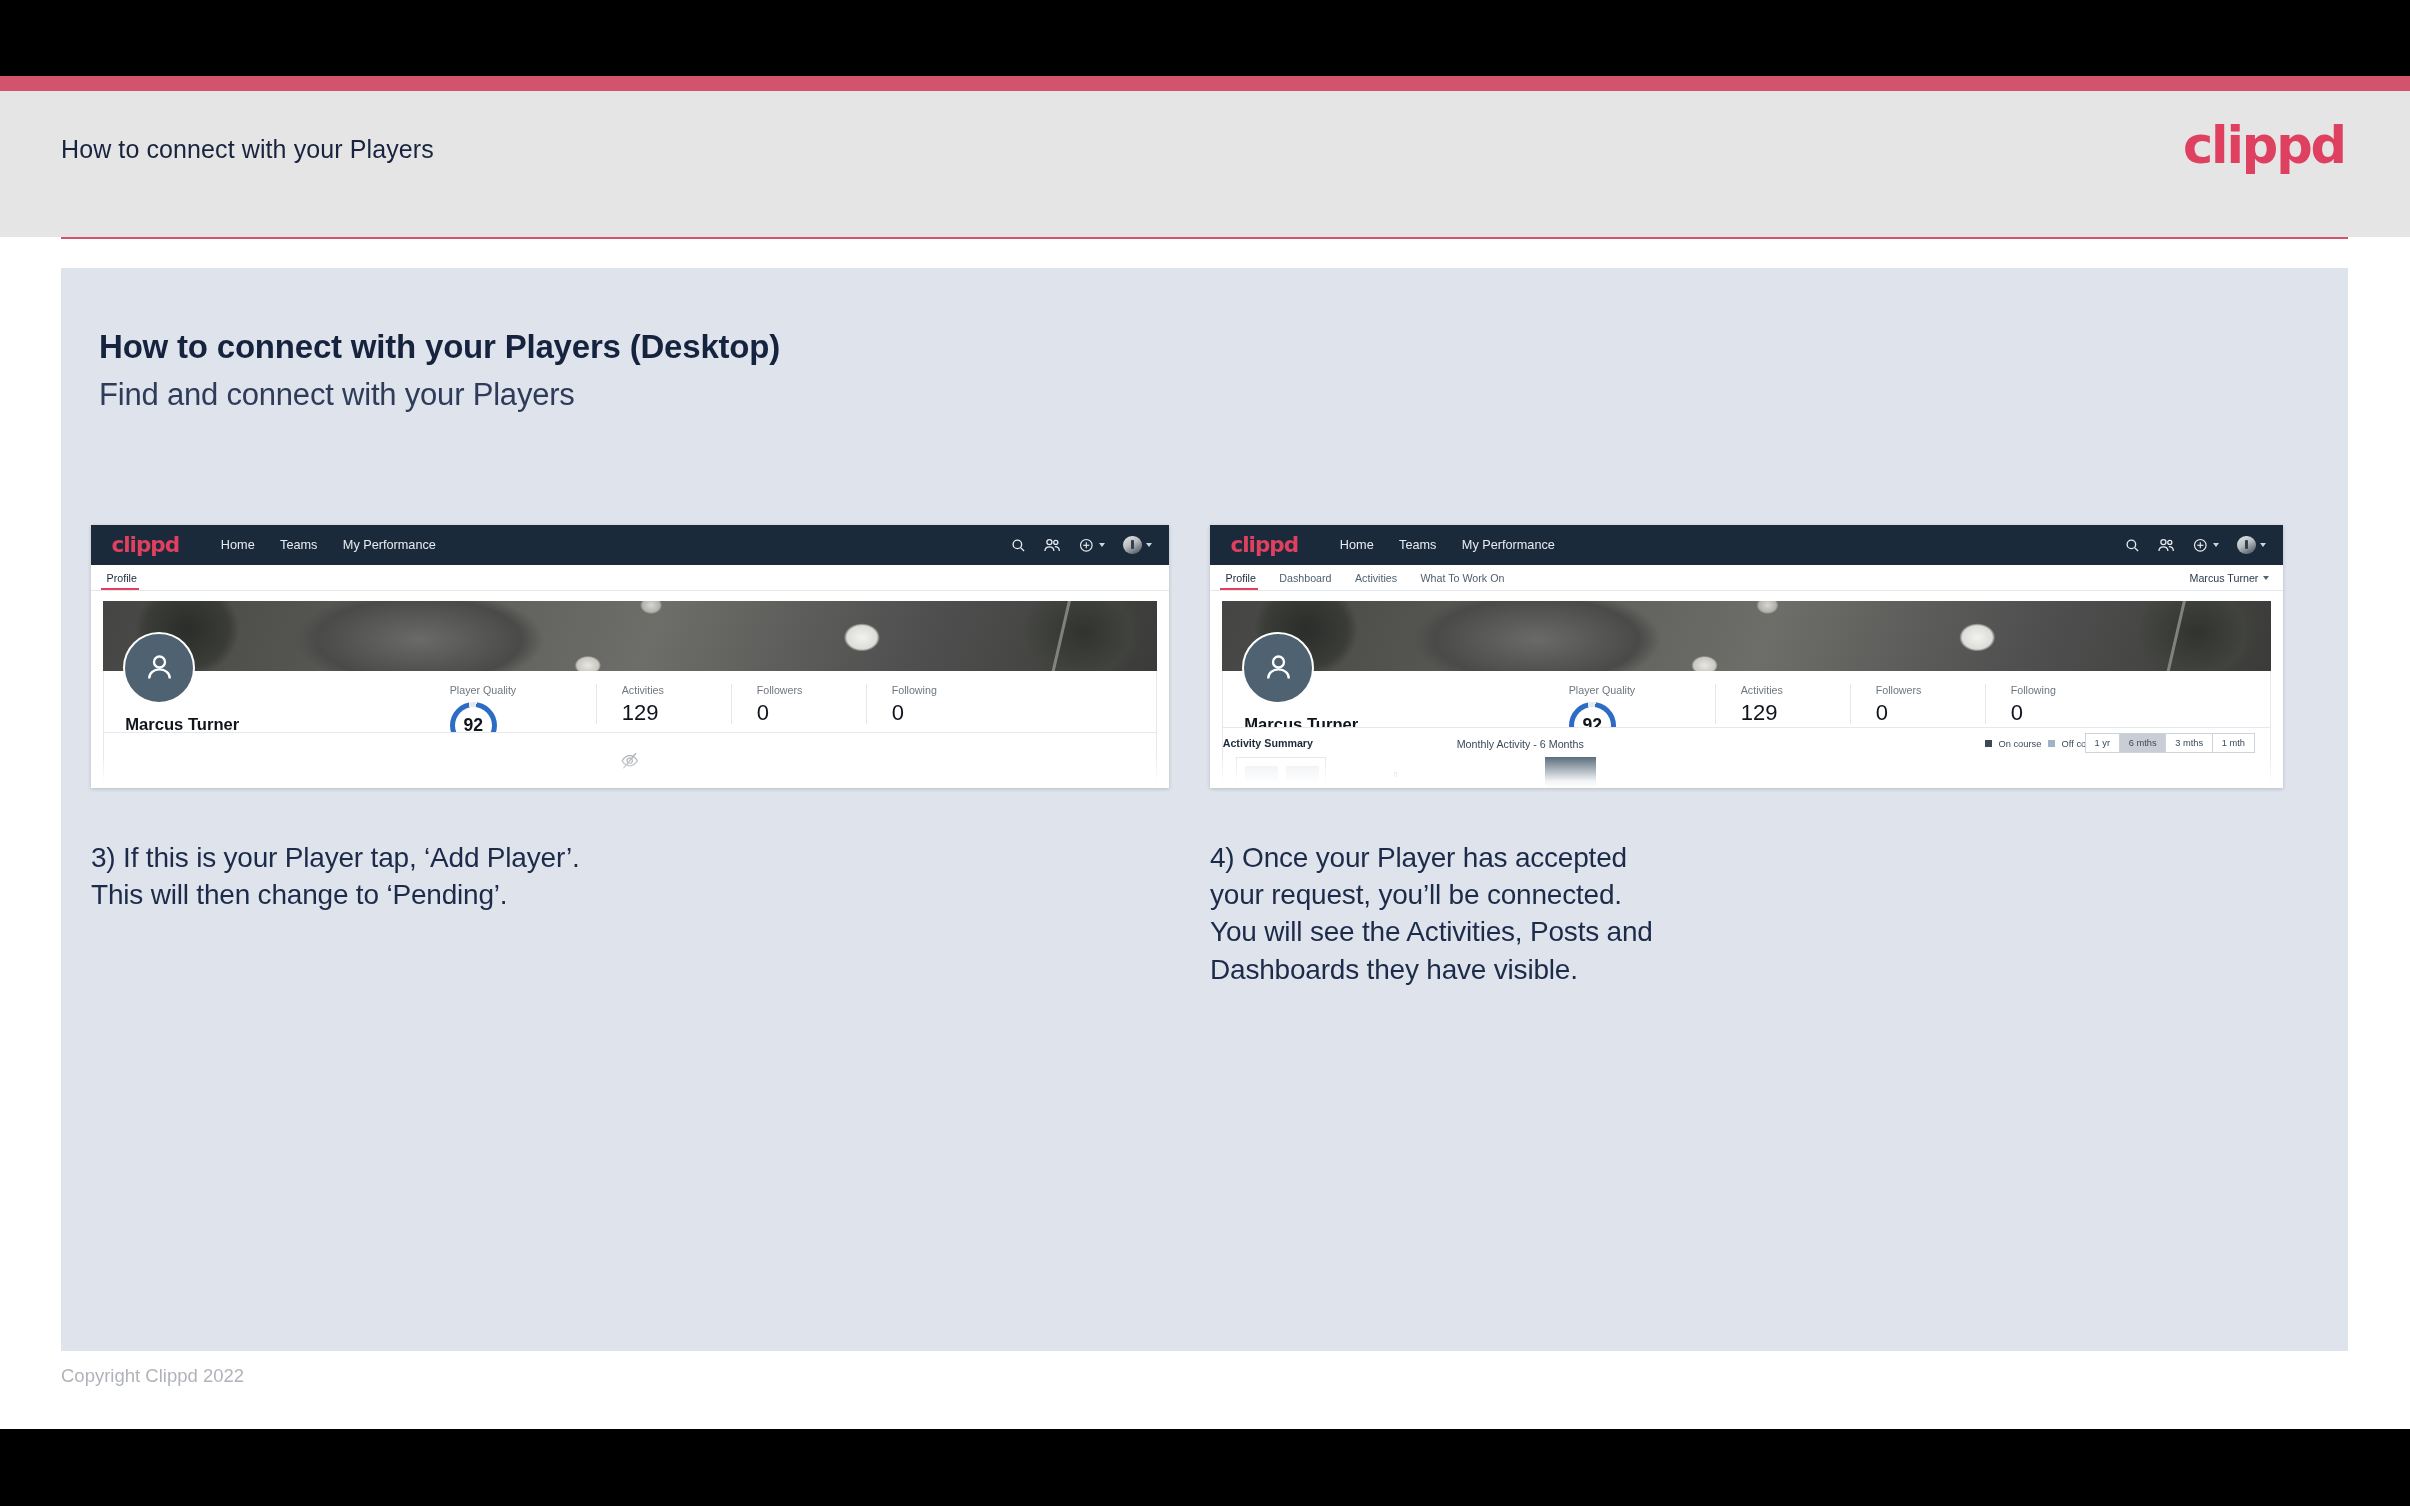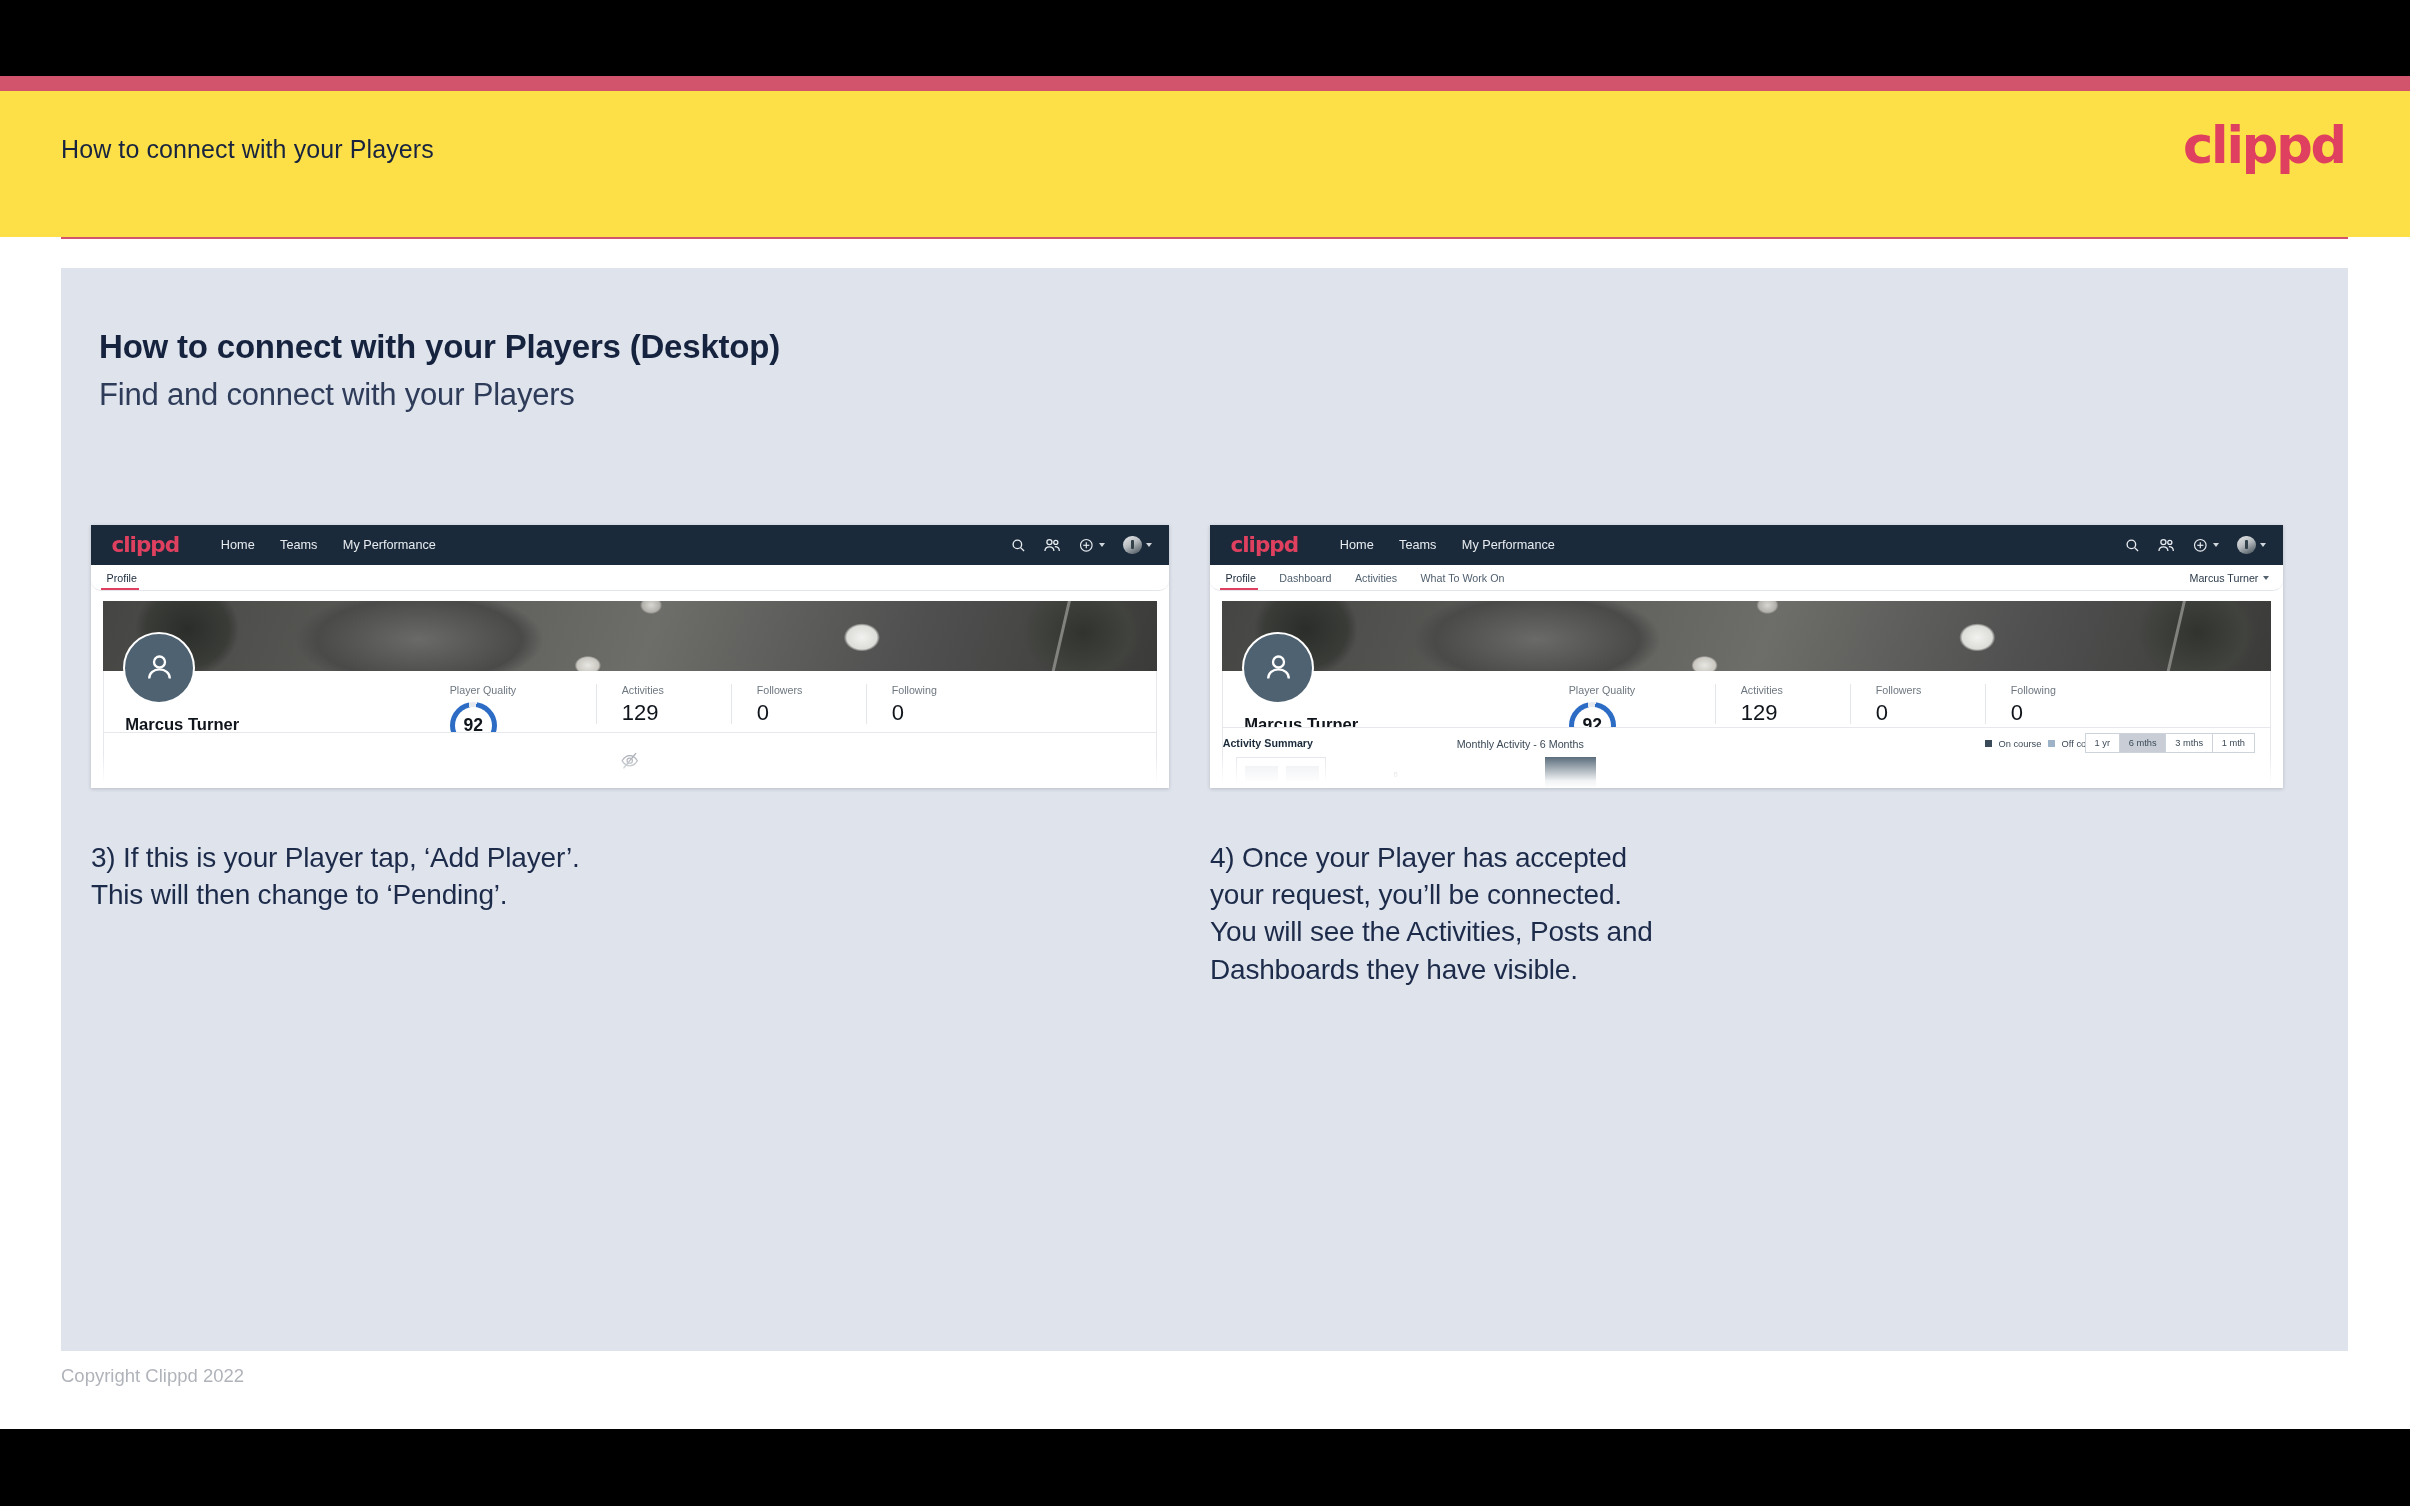--- a/index.html
+++ b/index.html
@@ -18,7 +18,7 @@
   .bar-bottom-black { position:absolute; left:0; top:1429px; width:100%; height:78px; background:#000; }
 
   
-  .slide-header { position:absolute; left:0; top:91px; width:100%; height:146px; background:#fde047; }
+  .slide-header { position:absolute; left:0; top:91px; width:100%; height:146px; background:#e5e5e5; }
   .header-title {
     position:absolute; left:61px; top:44px;
     font-size:25px; color:#18243f; letter-spacing:0.1px;

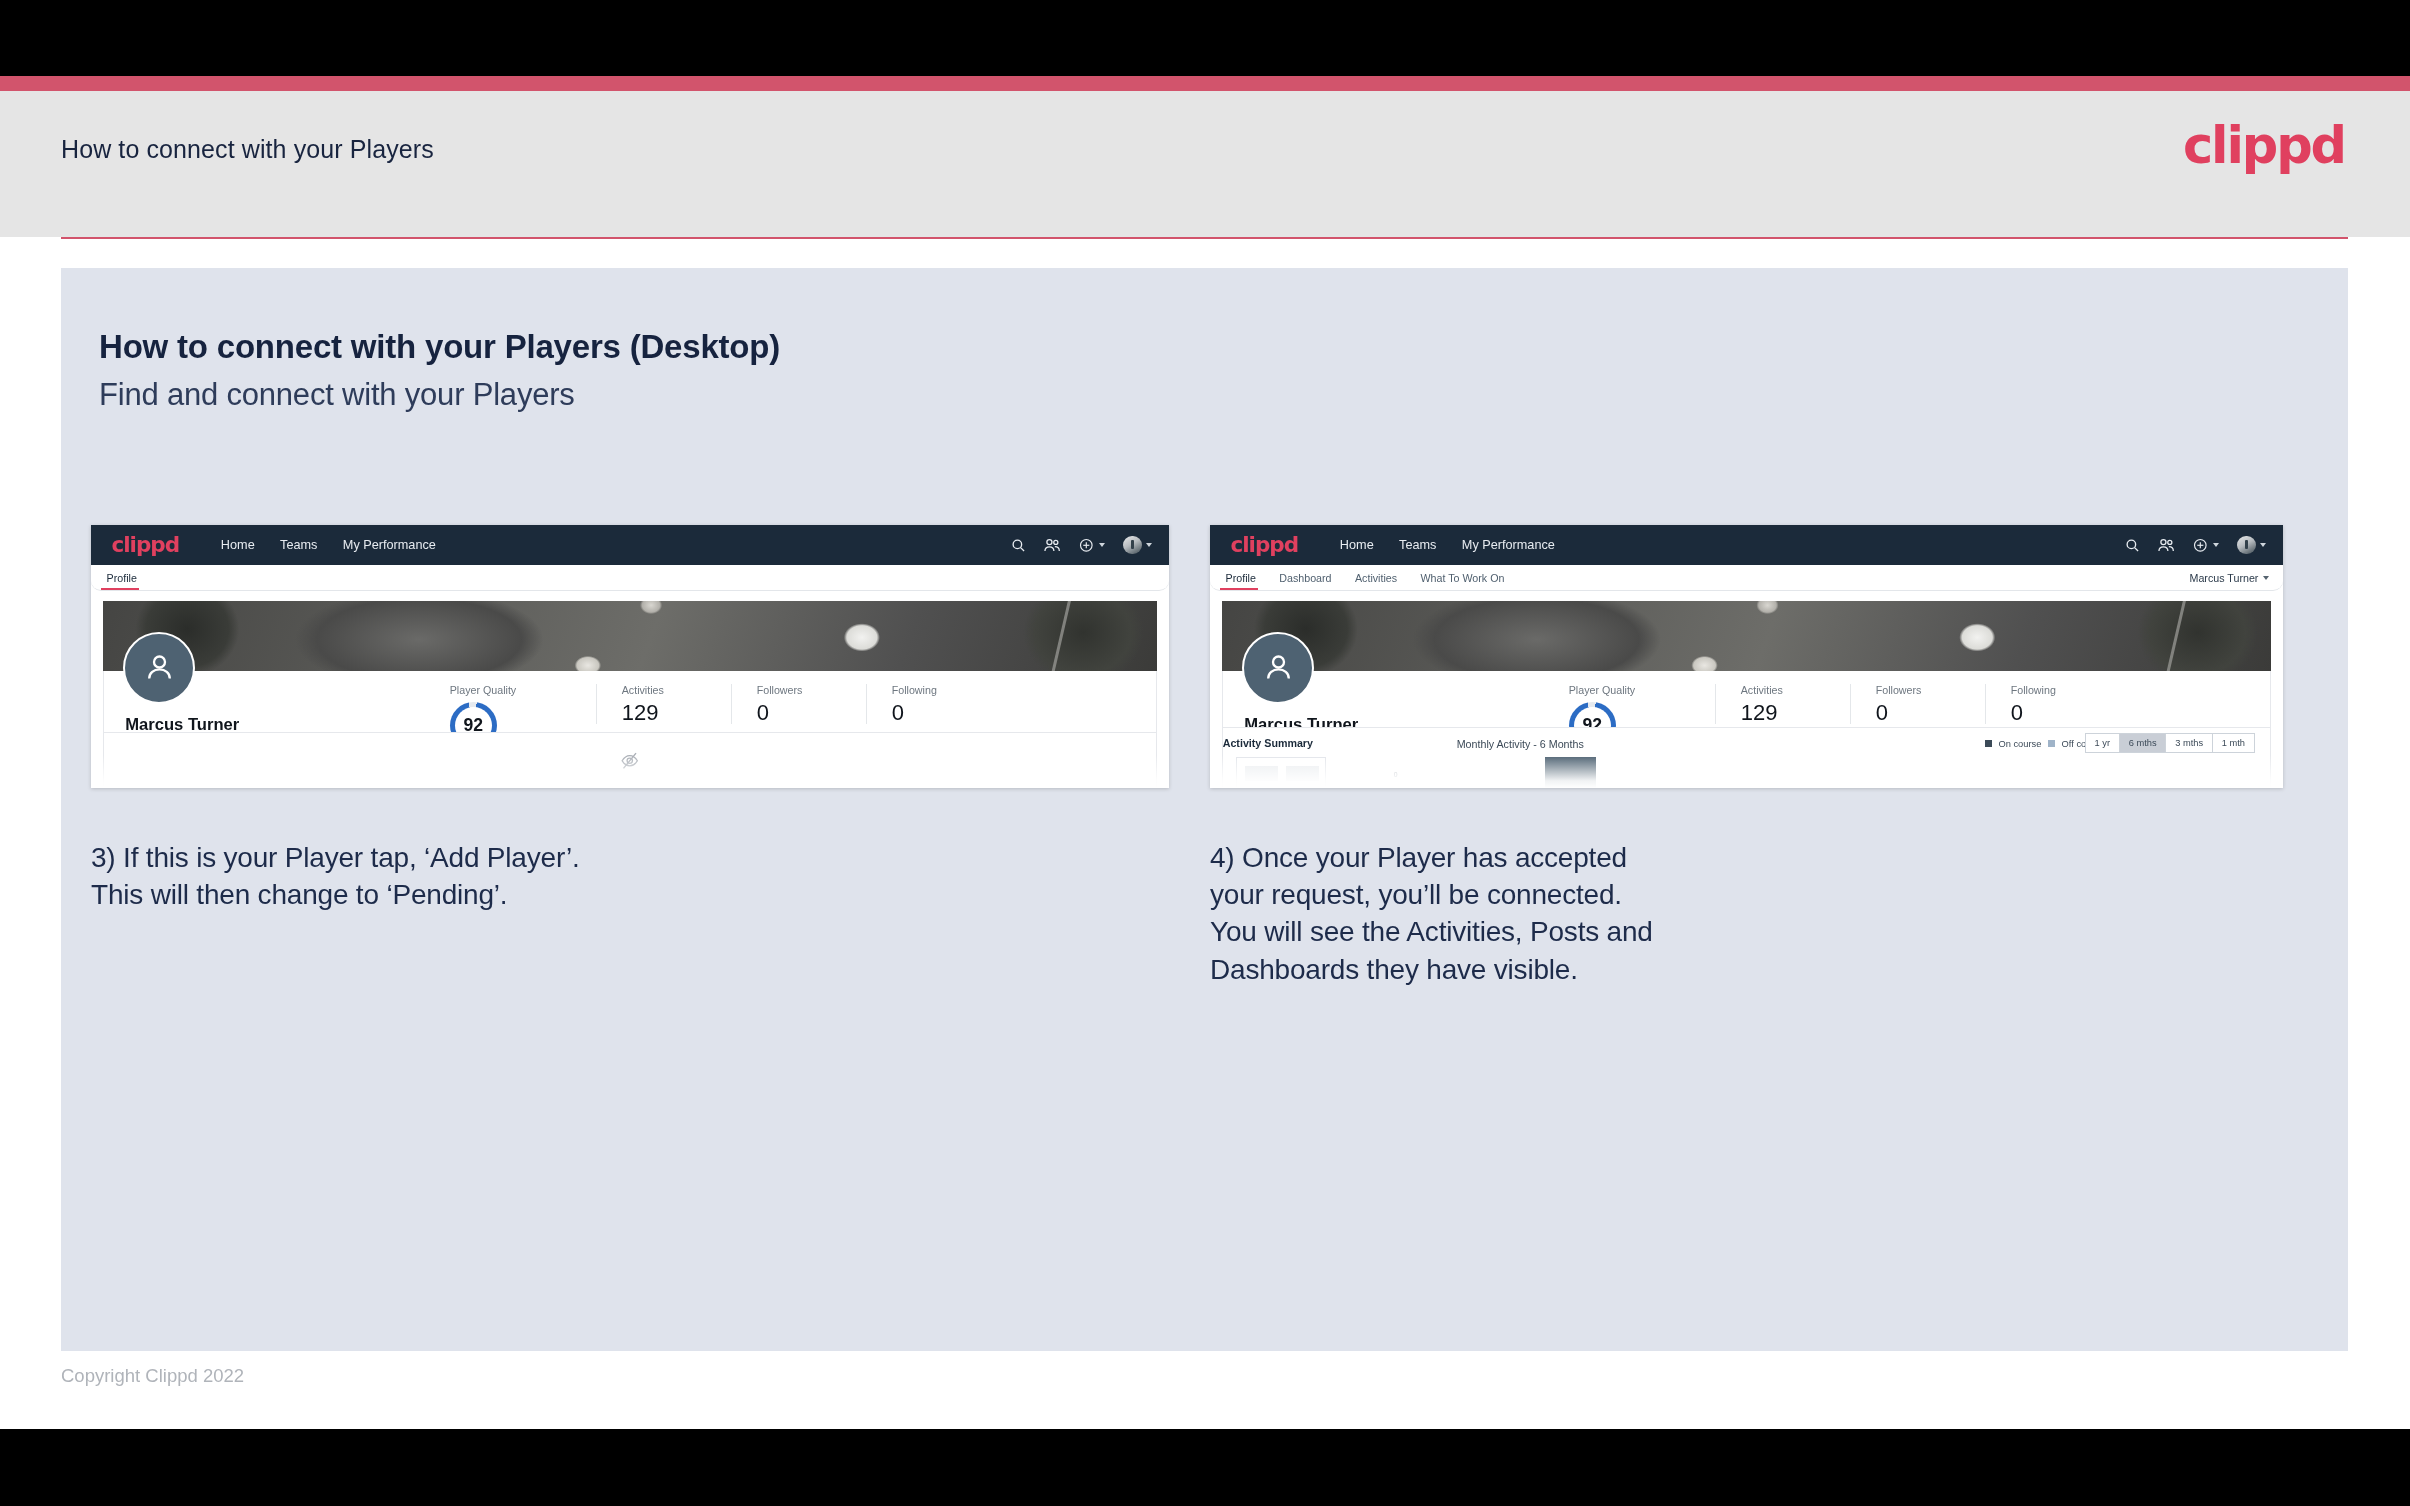--- a/index.html
+++ b/index.html
@@ -94,7 +94,7 @@
   
   .tabstrip {
     position:relative; width:100%; height:26px; background:#fff;
-    border-bottom:1px solid #e3e6ea; display:flex; align-items:center;border-radius:10px;
+    border-bottom:1px solid #e3e6ea; display:flex; align-items:center;
   }
   .tab {
     font-size:10.7px; color:#50606f; padding:0 11.7px; height:100%;

